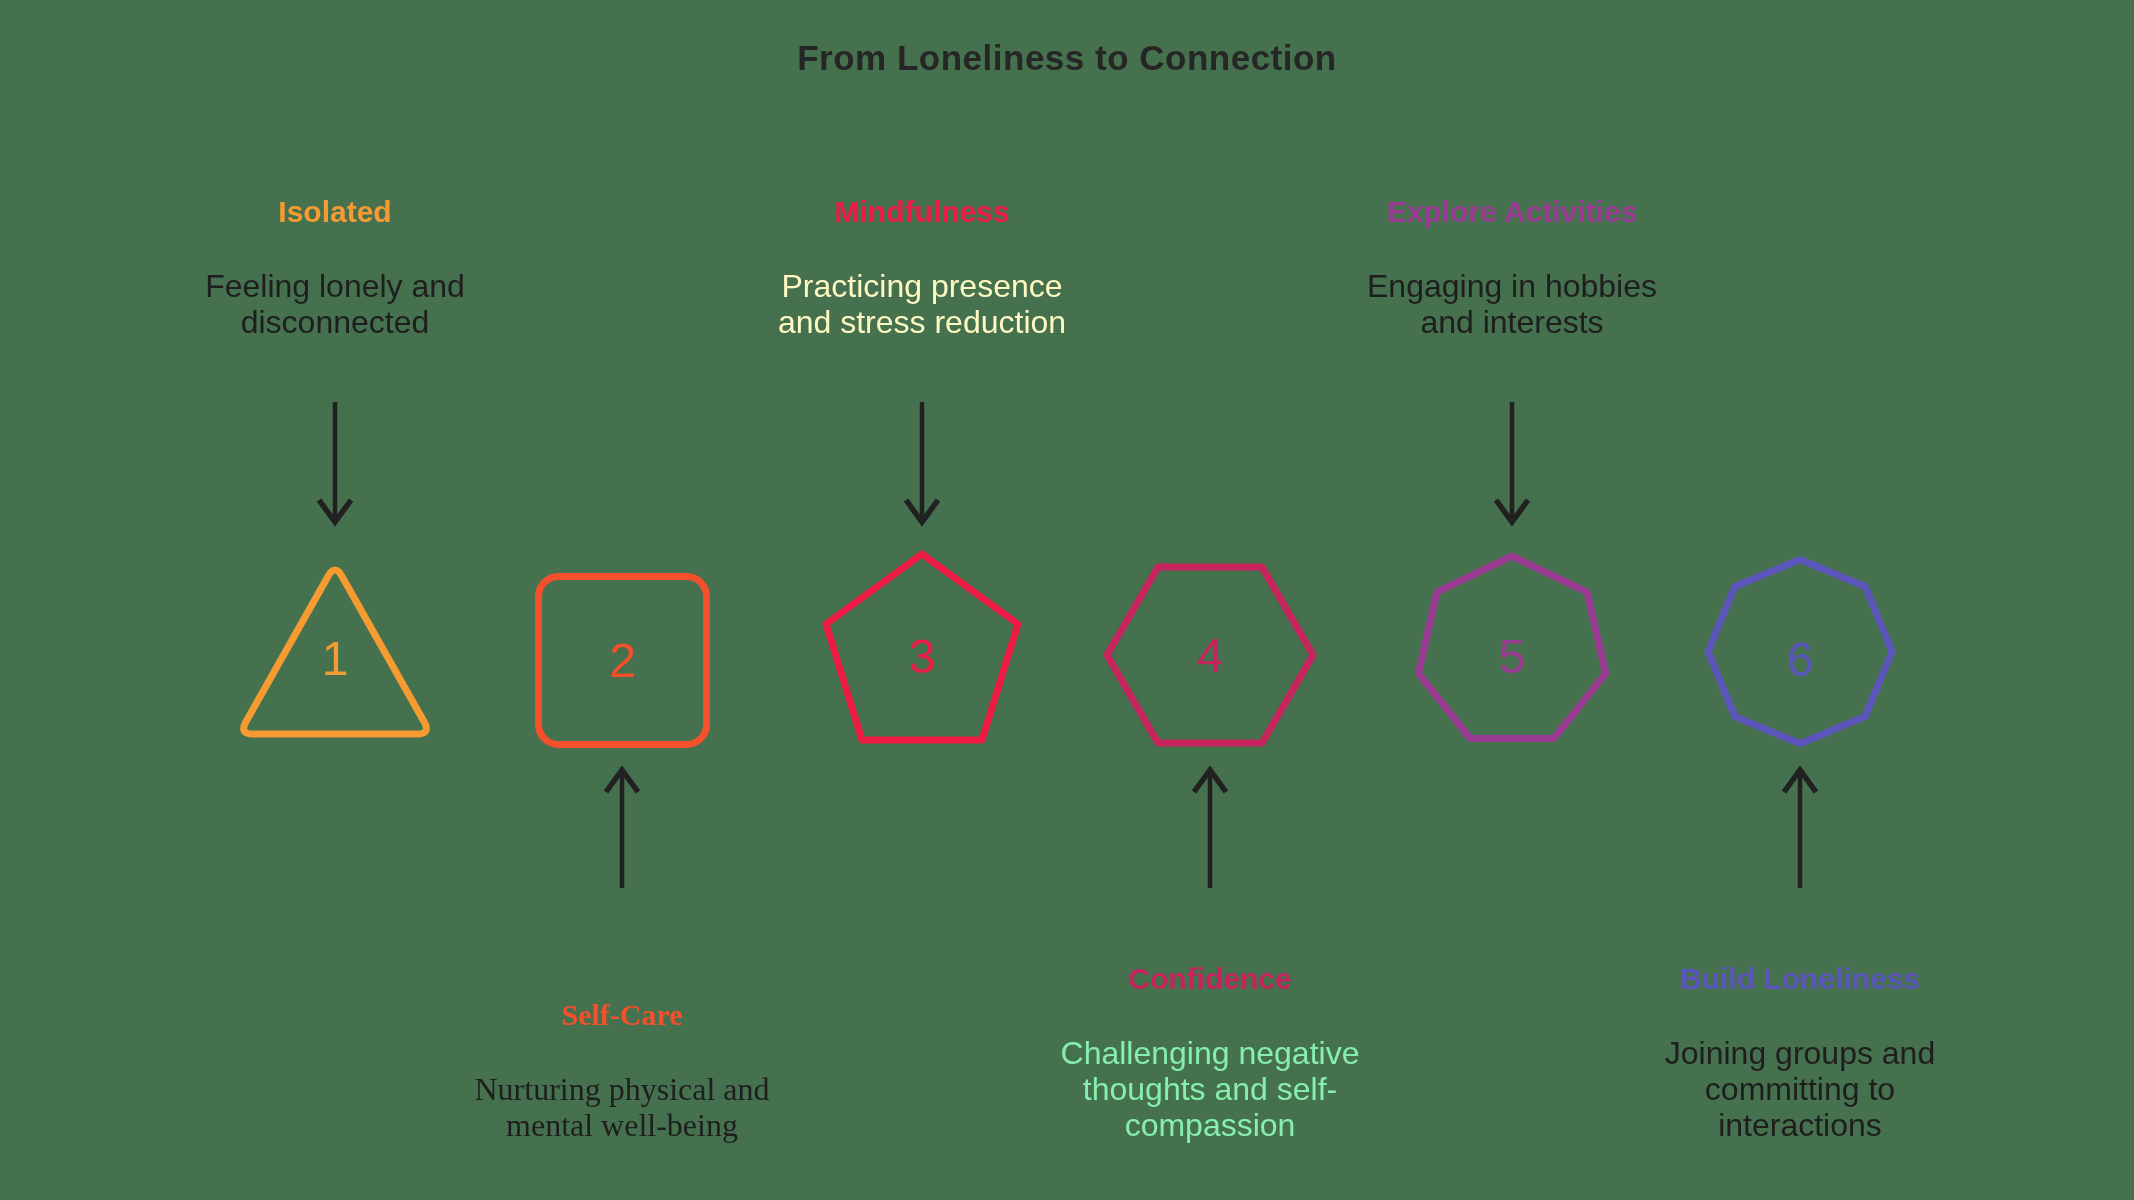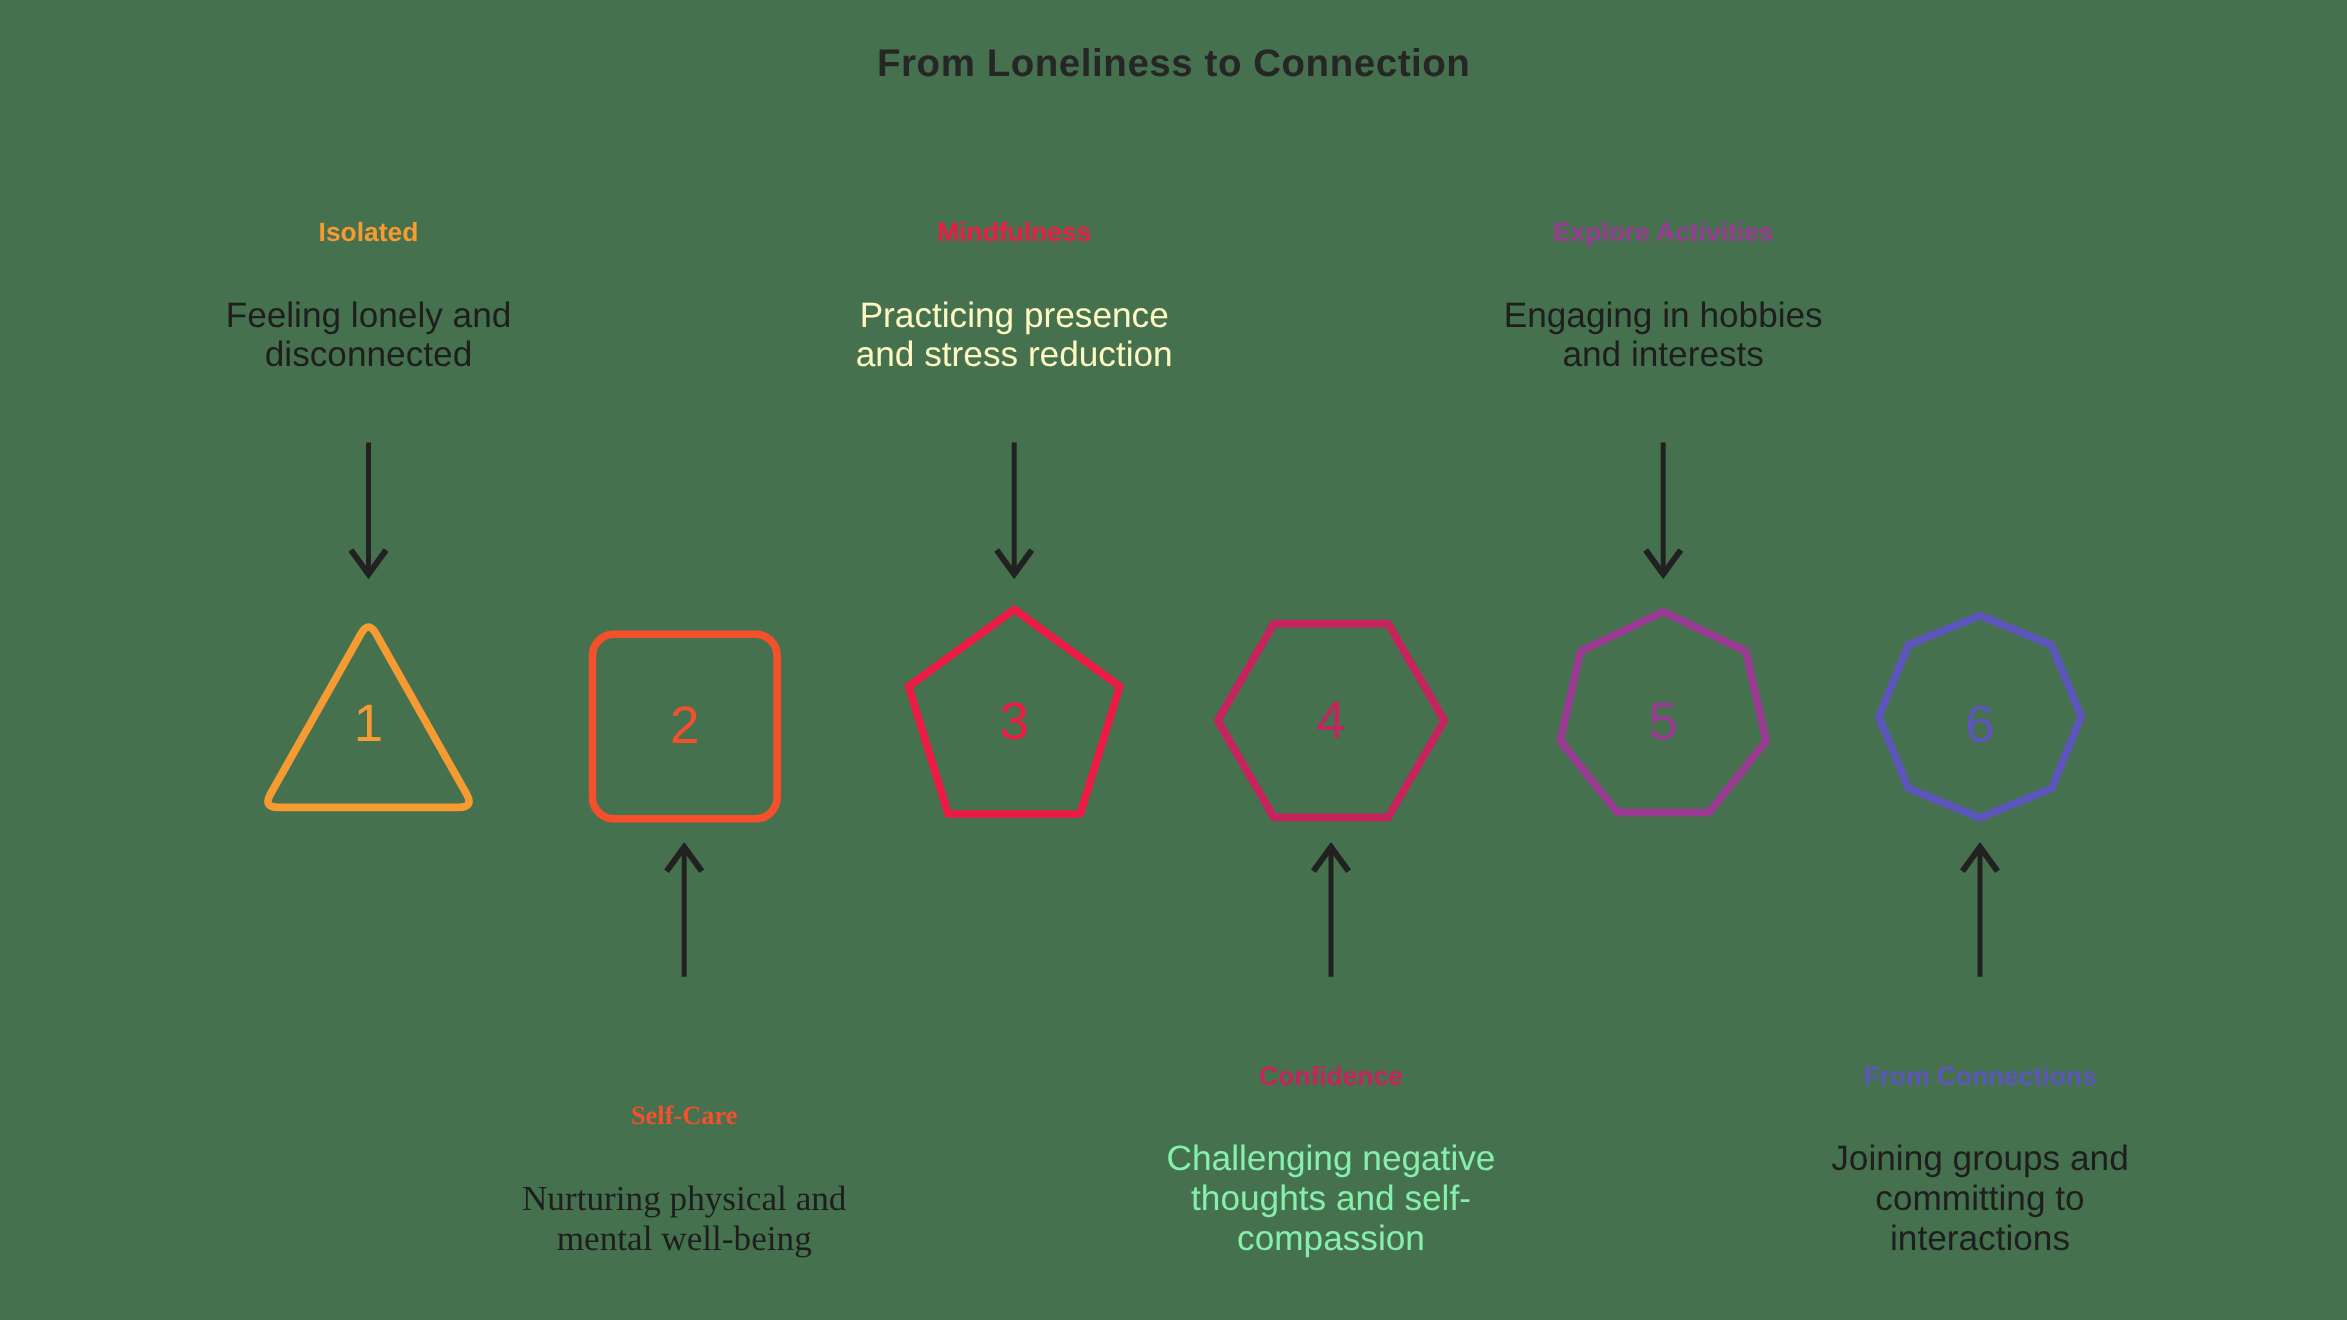--- a/index.html
+++ b/index.html
@@ -26,7 +26,7 @@
     text-align: center;
   }
   .step-title {
-    font-size: 24px;
+    font-size: 30px;
     font-weight: bold;
     line-height: 40px;
   }

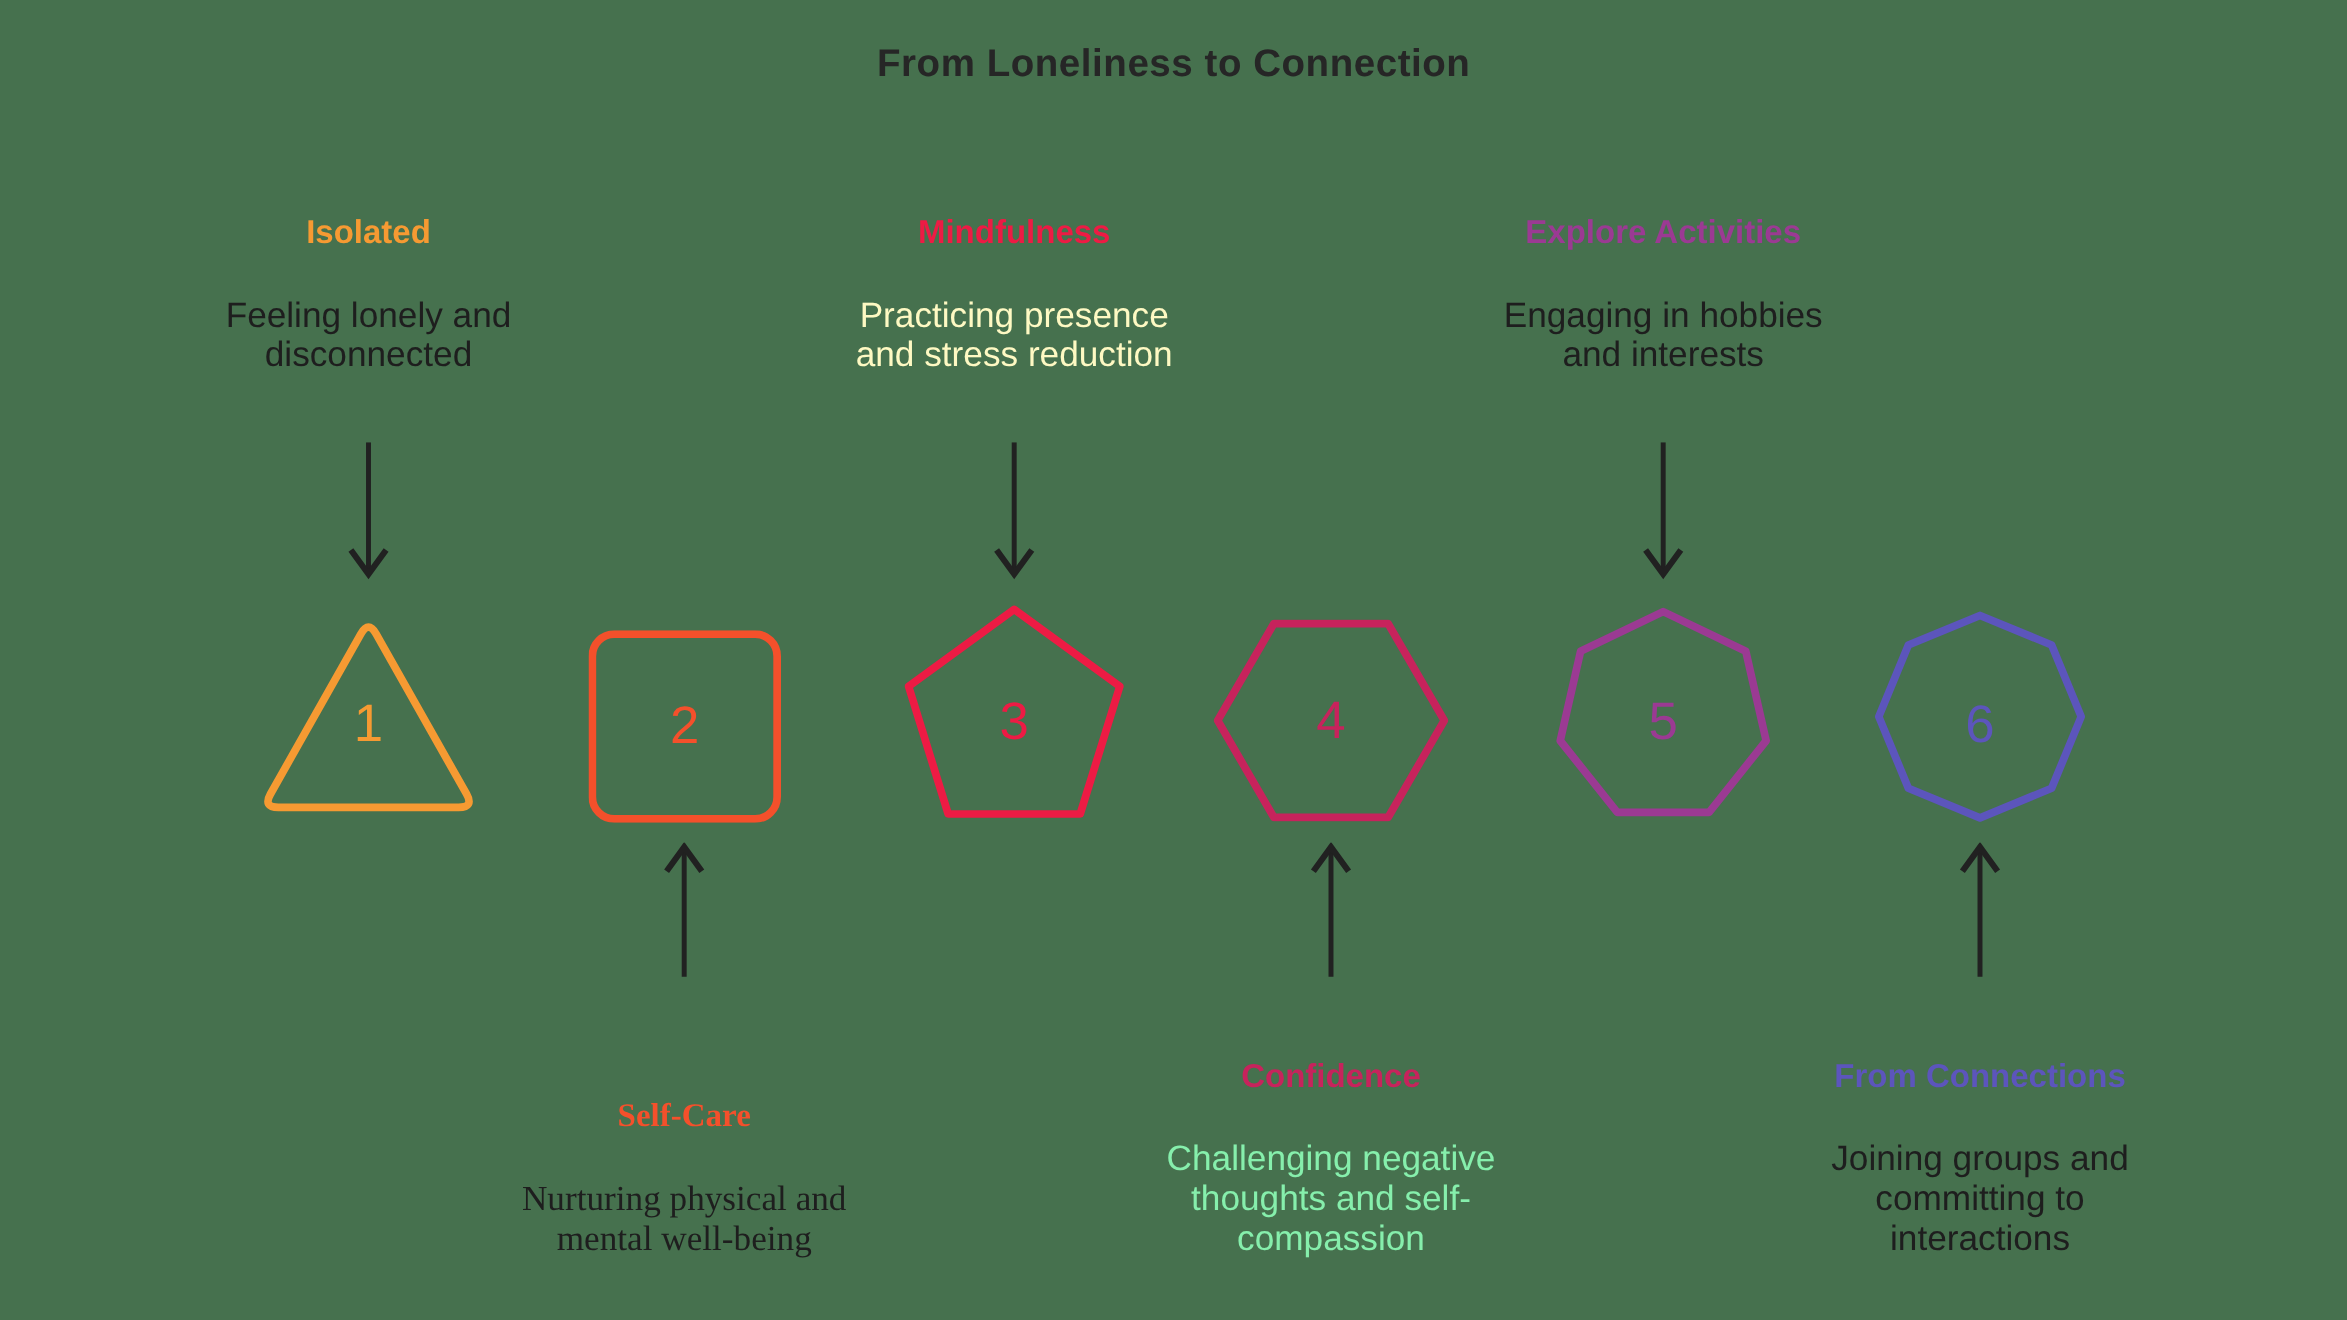--- a/index.html
+++ b/index.html
@@ -124,7 +124,7 @@
     <polyline points="6,26 22,4 38,26" fill="none" stroke-width="5.5" stroke="#212121"></polyline>
   </svg>
   <div class="label-block" style="left:1630px; top:959px;">
-    <div class="step-title" style="color: rgb(92, 85, 188);">From Connections</div>
+    <div class="step-title" style="color: rgb(92, 85, 188);">Build Loneliness</div>
     <div class="step-desc" style="color: rgb(30, 30, 30);">Joining groups and committing to interactions</div>
   </div>
 

